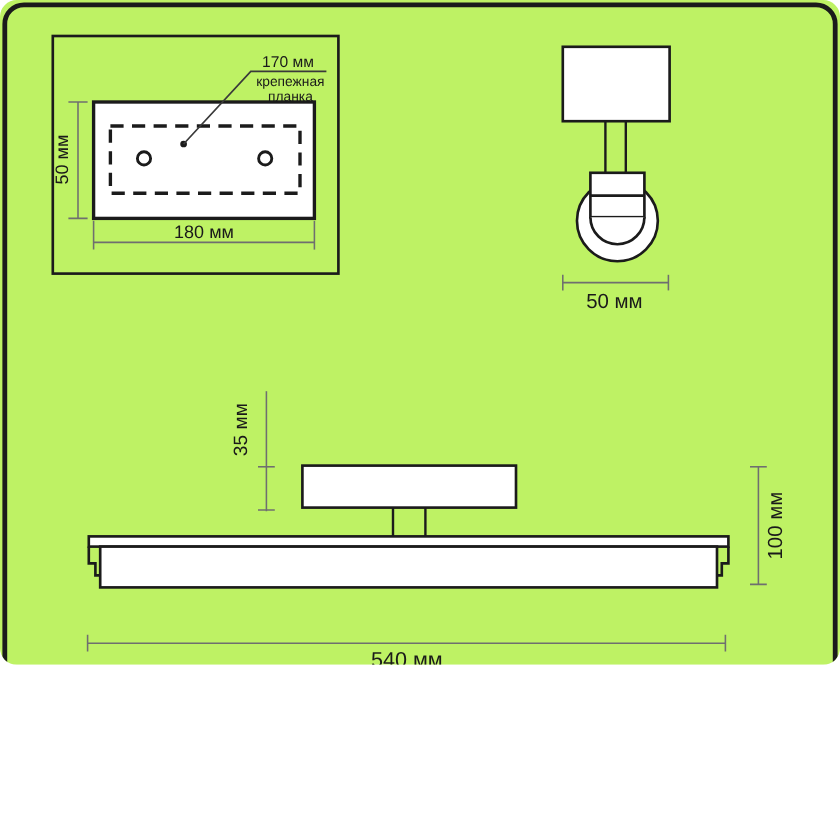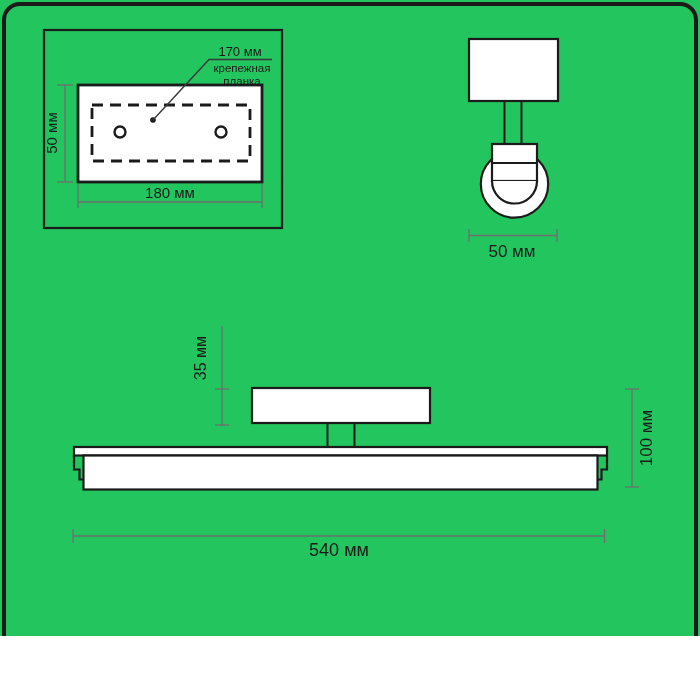--- a/index.html
+++ b/index.html
@@ -6,10 +6,11 @@
   .canvas {
     position: relative;
     width: 700px;
-    height: 636px;
-    background: #22c55e;
+    height: 554px;
+    background: #bef264;
     font-family: "Liberation Sans", sans-serif;
     overflow: hidden;
+    border-radius: 14px;
   }
   svg { display: block; }
   text {

